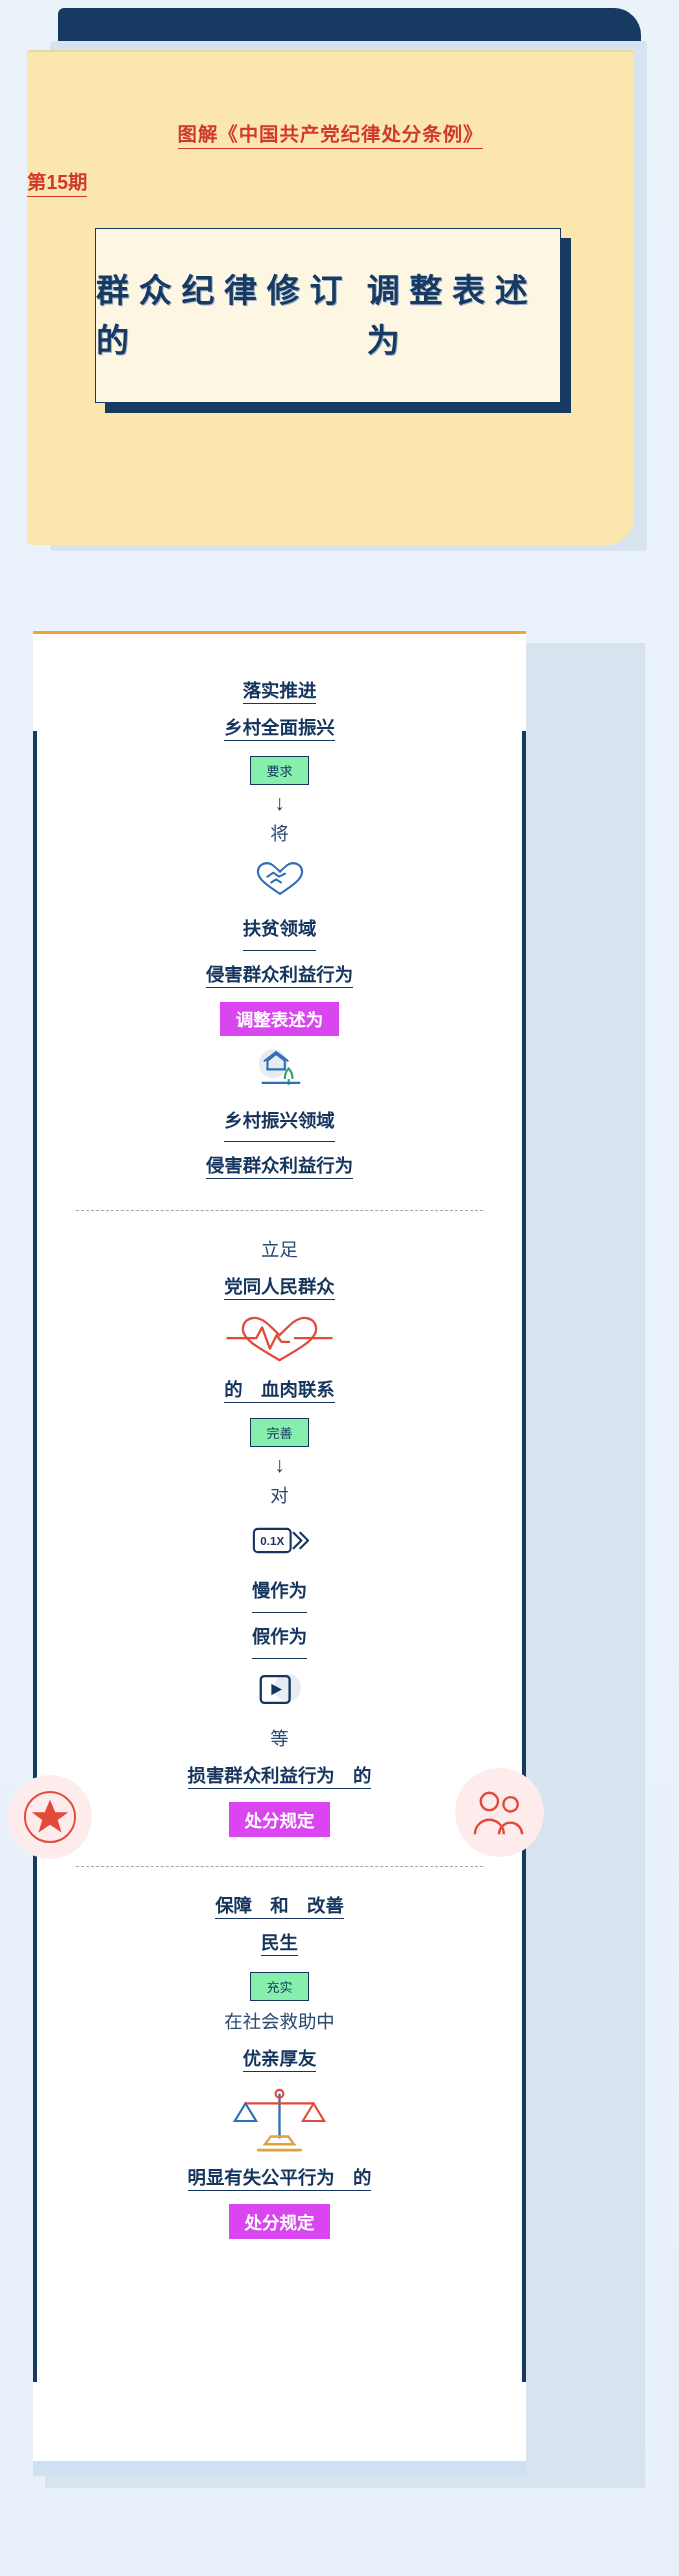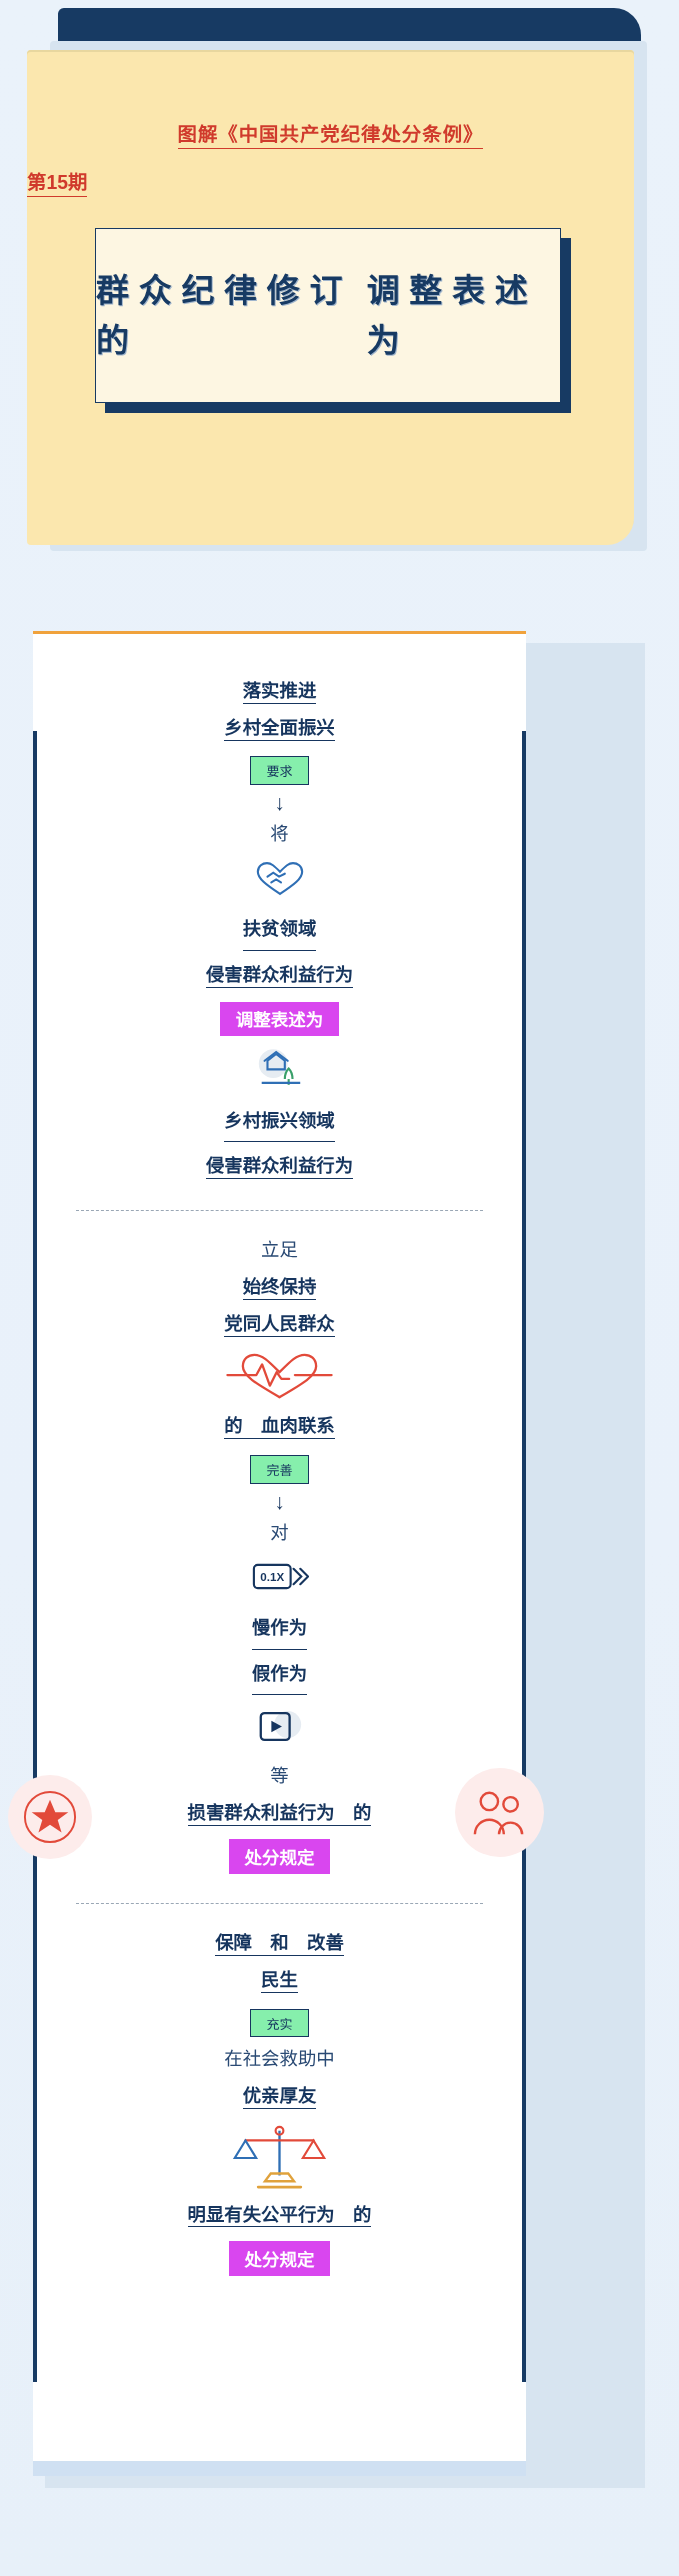--- a/index.html
+++ b/index.html
@@ -317,9 +317,6 @@
       <div>
         <div class="txt normal">立足</div>
         <div class="txt">
-          <span class="ul">始终保持</span>
-        </div>
-        <div class="txt">
           <span class="ul">党同人民群众</span>
         </div>
 

